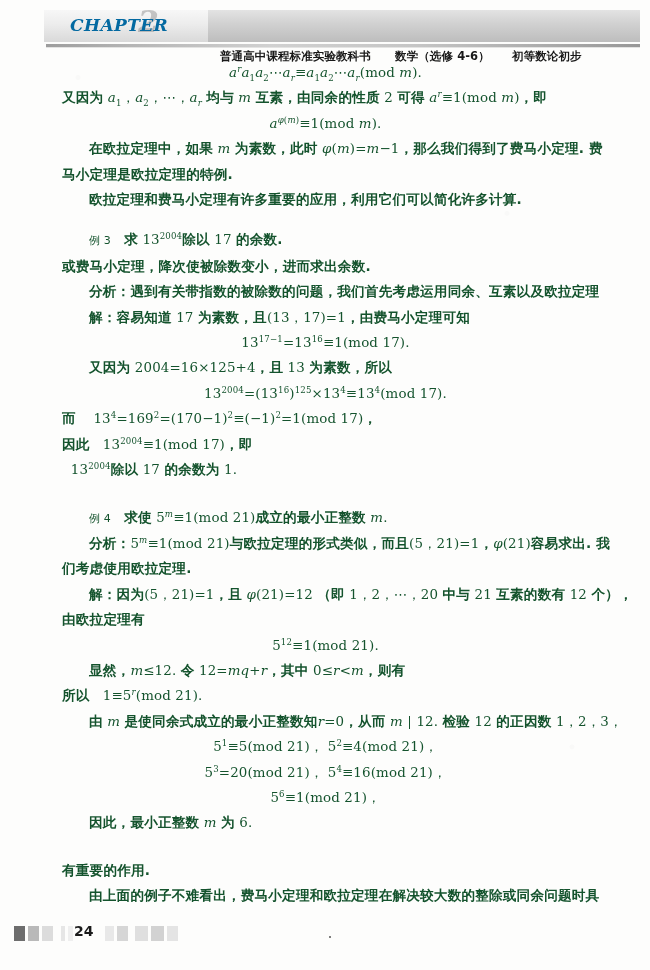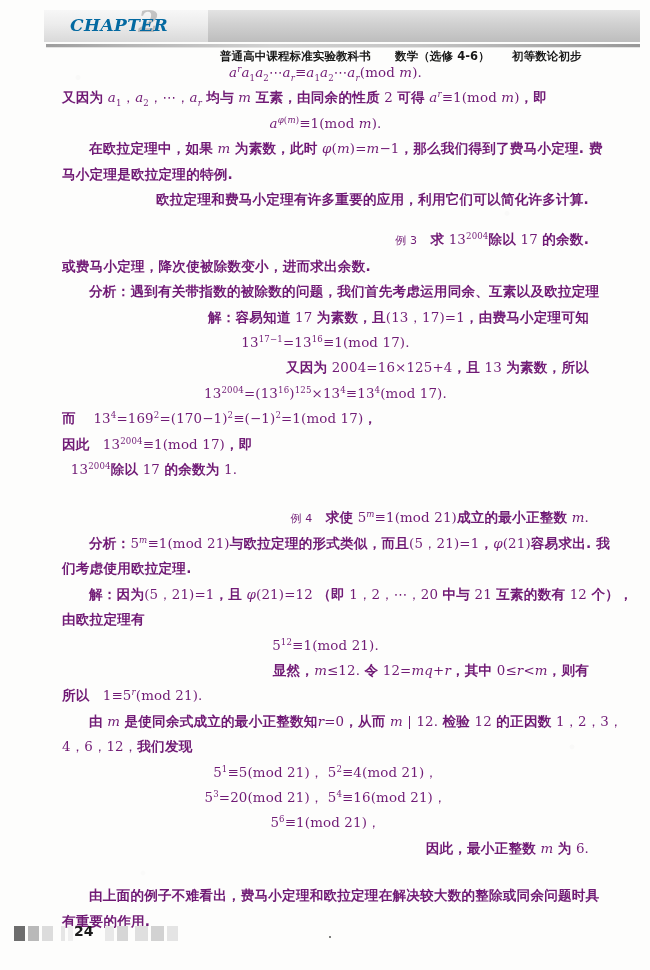--- a/index.html
+++ b/index.html
@@ -119,7 +119,7 @@
   .line {
     font-size: 13.4px;
     line-height: 25.4px;
-    color: #701a75;
+    color: #14532d;
     white-space: nowrap;
     letter-spacing: .15px;
   }

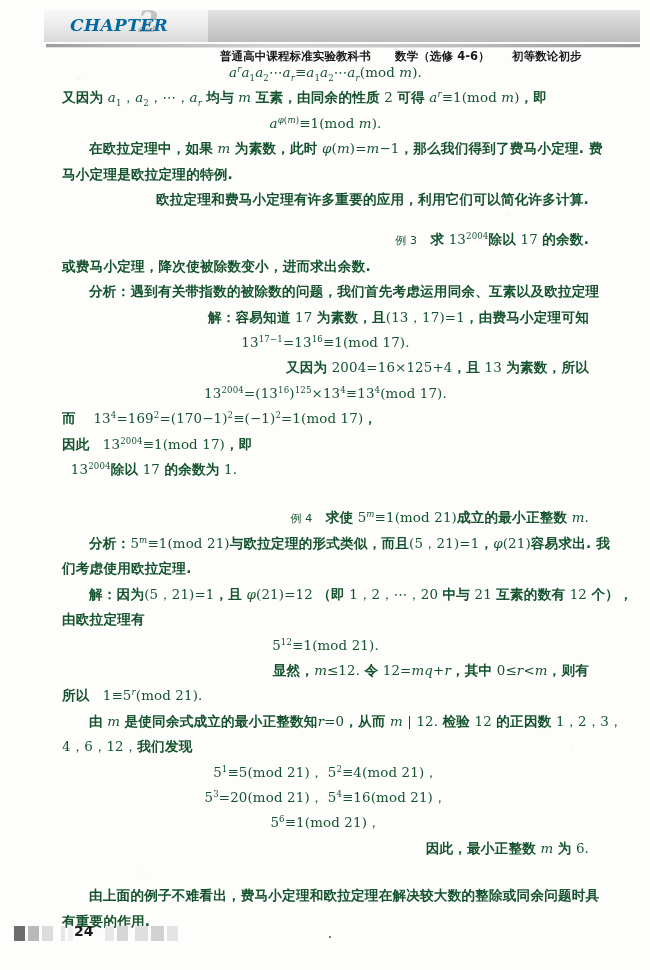--- a/index.html
+++ b/index.html
@@ -123,7 +123,7 @@
     white-space: nowrap;
     letter-spacing: .15px;
   }
-  .indent { padding-left: 27px; text-align: right; }
+  .indent { padding-left: 27px; }
   .center { text-align: center; white-space: nowrap; }
   .gap-m { height: 15px; }
   .gap-l { height: 22px; }

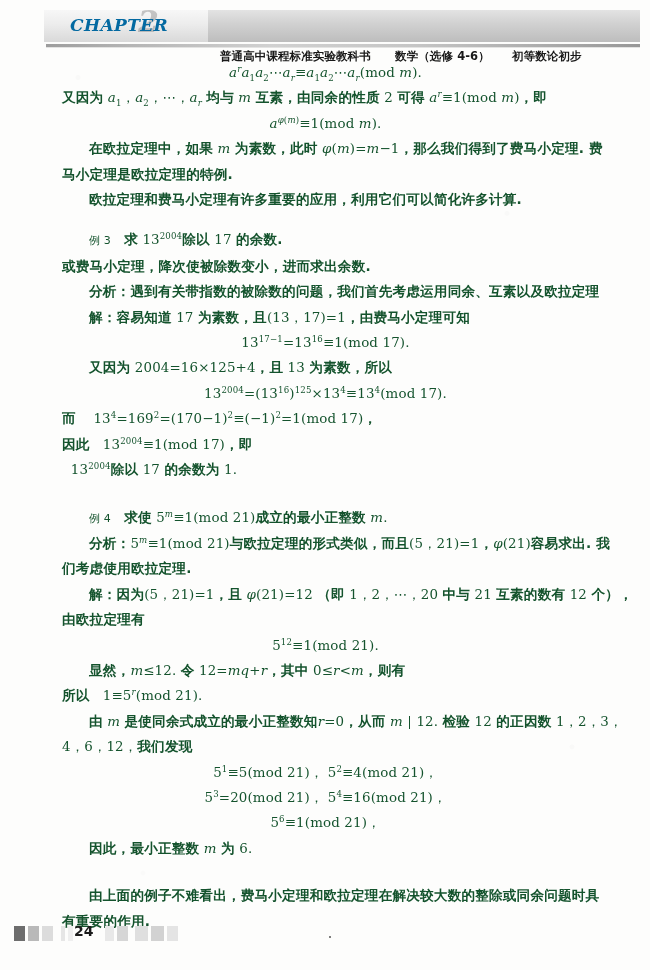--- a/index.html
+++ b/index.html
@@ -299,9 +299,6 @@
     <div class="line indent">
       <span class="cjk">由</span> <span class="mi">m</span> <span class="cjk">是使同余式成立的最小正整数知</span><span class="mi">r</span>=0<span class="cjk">，从而</span> <span class="mi">m</span> | 12. <span class="cjk">检验</span> 12 <span class="cjk">的正因数</span> 1，2，3，
     </div>
-    <div class="line">
-      4，6，12，<span class="cjk">我们发现</span>
-    </div>
     <div class="line center">
       5<sup>1</sup>≡5(mod 21)，&nbsp;5<sup>2</sup>≡4(mod 21)，
     </div>

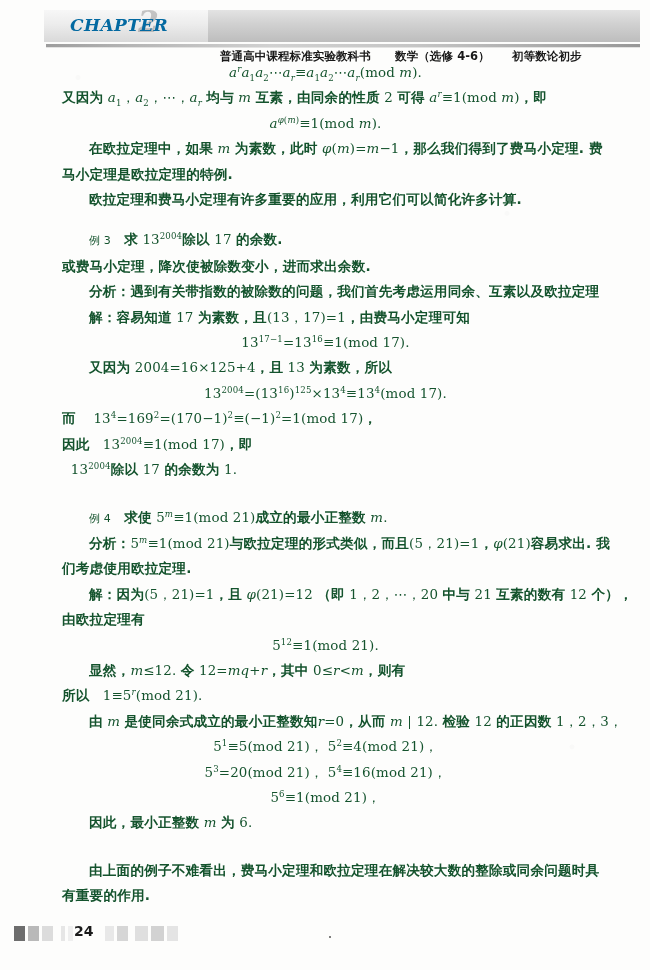--- a/index.html
+++ b/index.html
@@ -314,11 +314,11 @@
 
     <div class="gap-l"></div>
 
+    <div class="line">
+      <span class="cjk">有重要的作用.</span>
+    </div>
     <div class="line indent">
       <span class="cjk">由上面的例子不难看出，费马小定理和欧拉定理在解决较大数的整除或同余问题时具</span>
-    </div>
-    <div class="line">
-      <span class="cjk">有重要的作用.</span>
     </div>
   </div>
 

